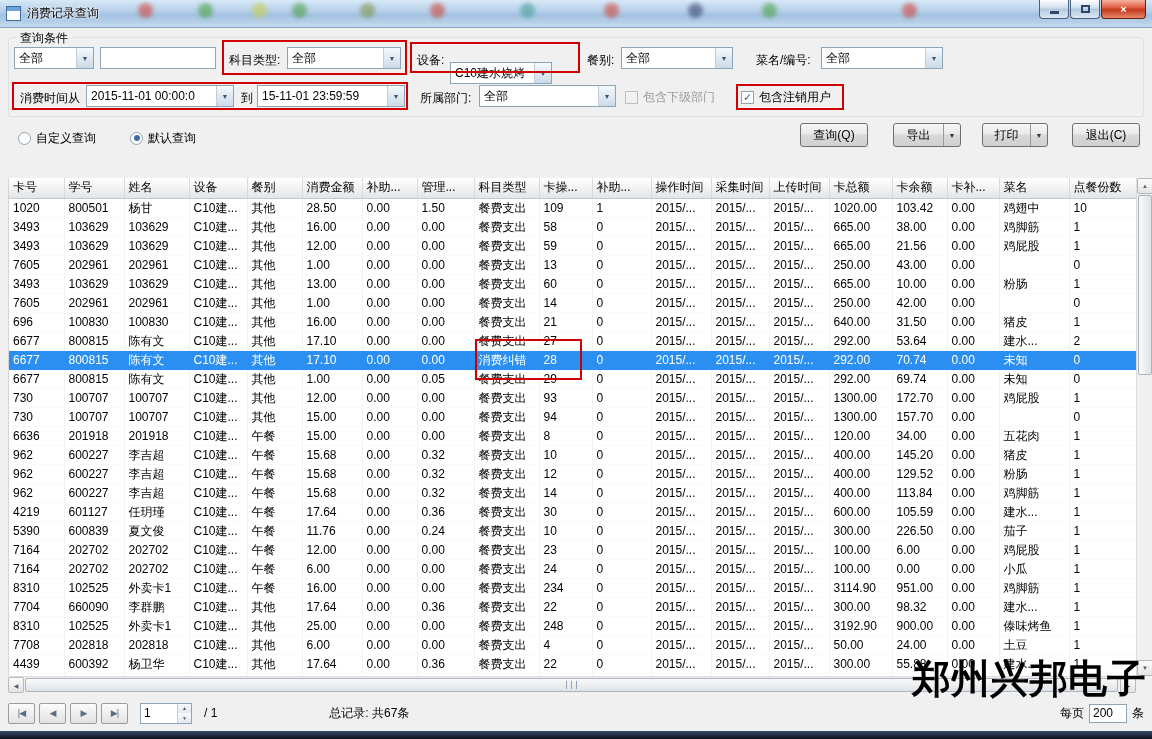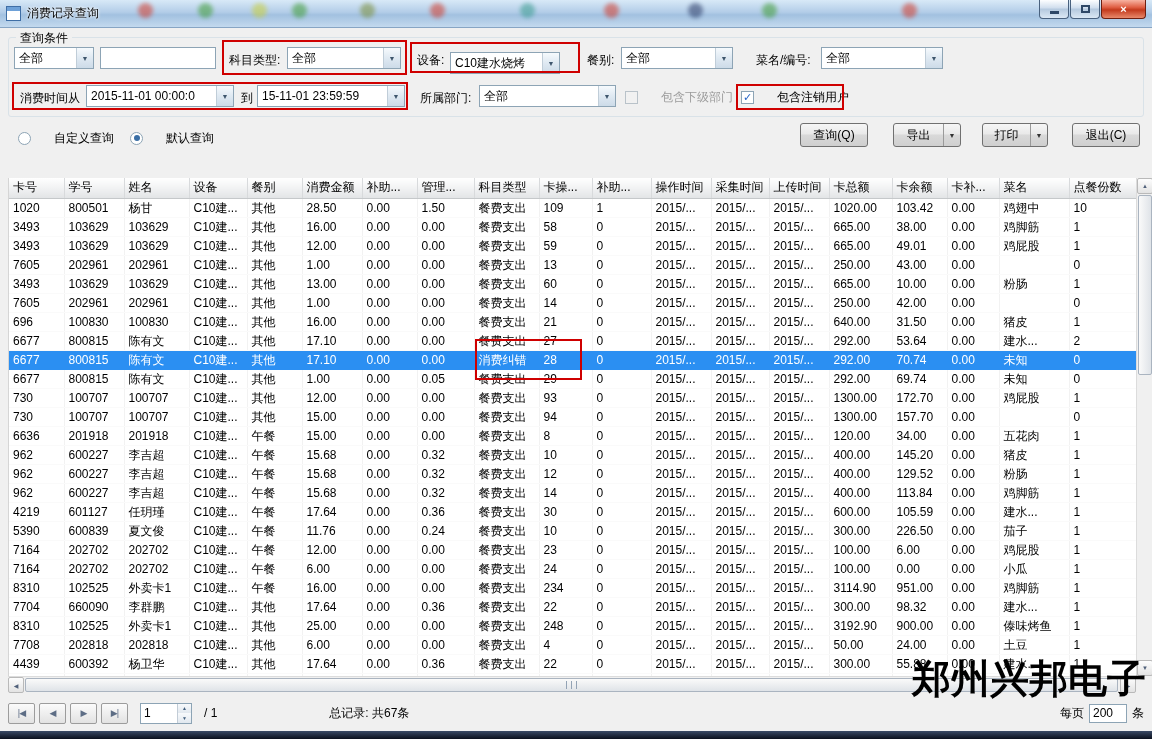--- a/index.html
+++ b/index.html
@@ -146,7 +146,7 @@
   </div>
 
   <span class="lbl" style="left:417px;top:52px">设备:</span>
-  <div class="combo" style="left:450px;top:52px;width:110px">
+  <div class="combo" style="left:450px;top:62px;width:102px">
     <span class="ctxt">C10建水烧烤</span>
     <span class="carrow">▼</span>
   </div>

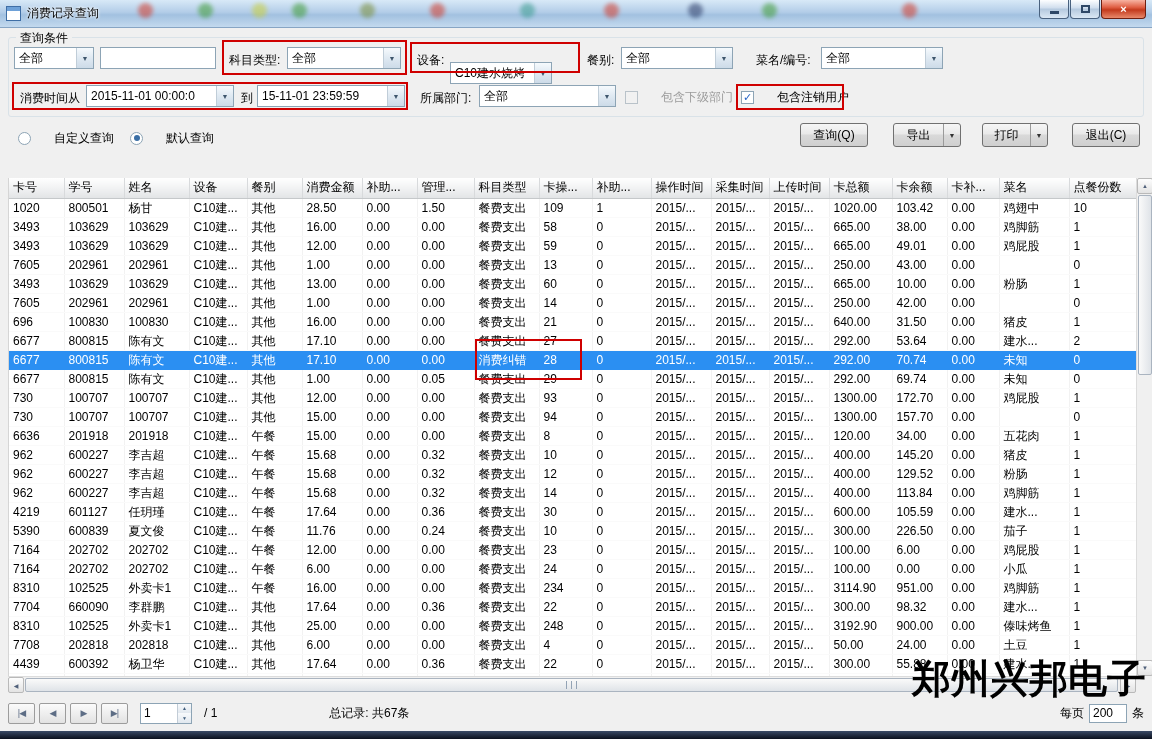--- a/index.html
+++ b/index.html
@@ -34,7 +34,7 @@
     background:linear-gradient(#f6fafd,#dfe9f2 50%,#cddbe8); display:flex; align-items:center; justify-content:center;
     font-size:7px; color:#3f566d; }
   .textbox { padding:0 4px; }
-  .checkbox, .radio { position:absolute; display:flex; align-items:center; gap:23px; z-index:3; height:16px; }
+  .checkbox, .radio { position:absolute; display:flex; align-items:center; gap:5px; z-index:3; height:16px; }
   .cbbox { width:13px; height:13px; background:#fff; border:1px solid #8da4b5; display:flex; align-items:center; justify-content:center; }
   .checkbox.disabled .cbbox { background:#f1f1f1; border-color:#b9c2c9; }
   .checkbox.disabled .cblbl { color:#9b9b9b; }

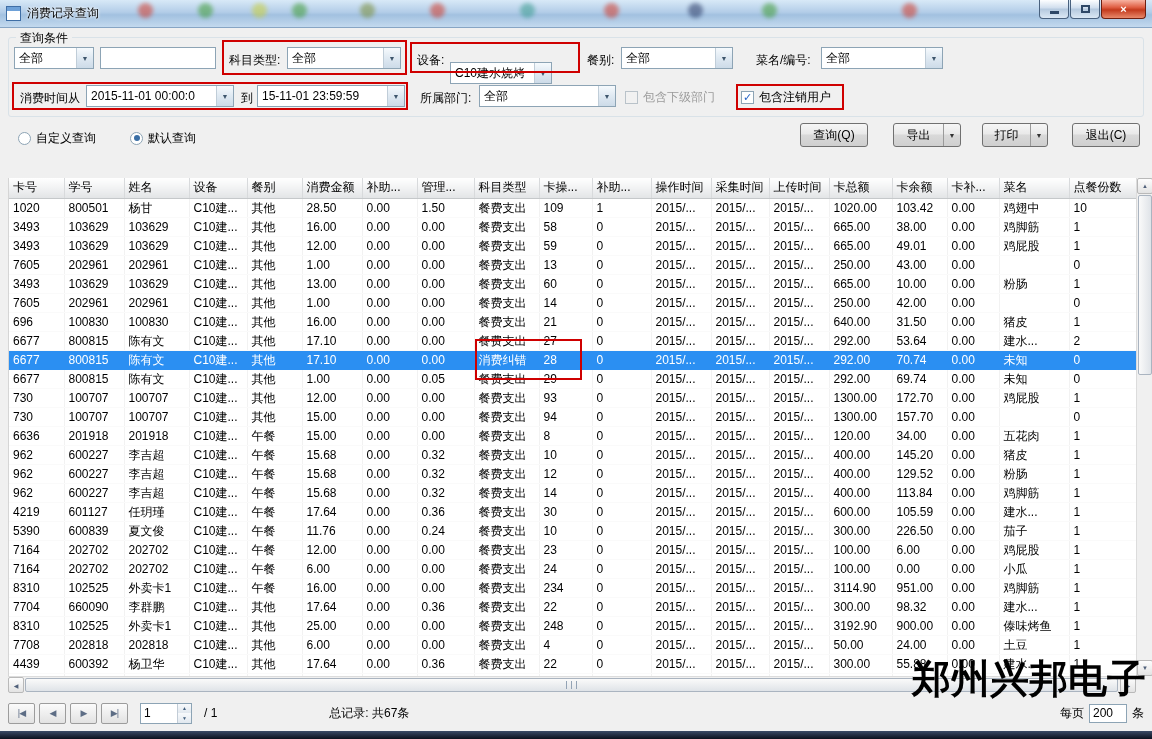--- a/index.html
+++ b/index.html
@@ -316,7 +316,7 @@
             <td>2015/...</td>
             <td>2015/...</td>
             <td>665.00</td>
-            <td>49.01</td>
+            <td>21.56</td>
             <td>0.00</td>
             <td>鸡屁股</td>
             <td>1</td>

